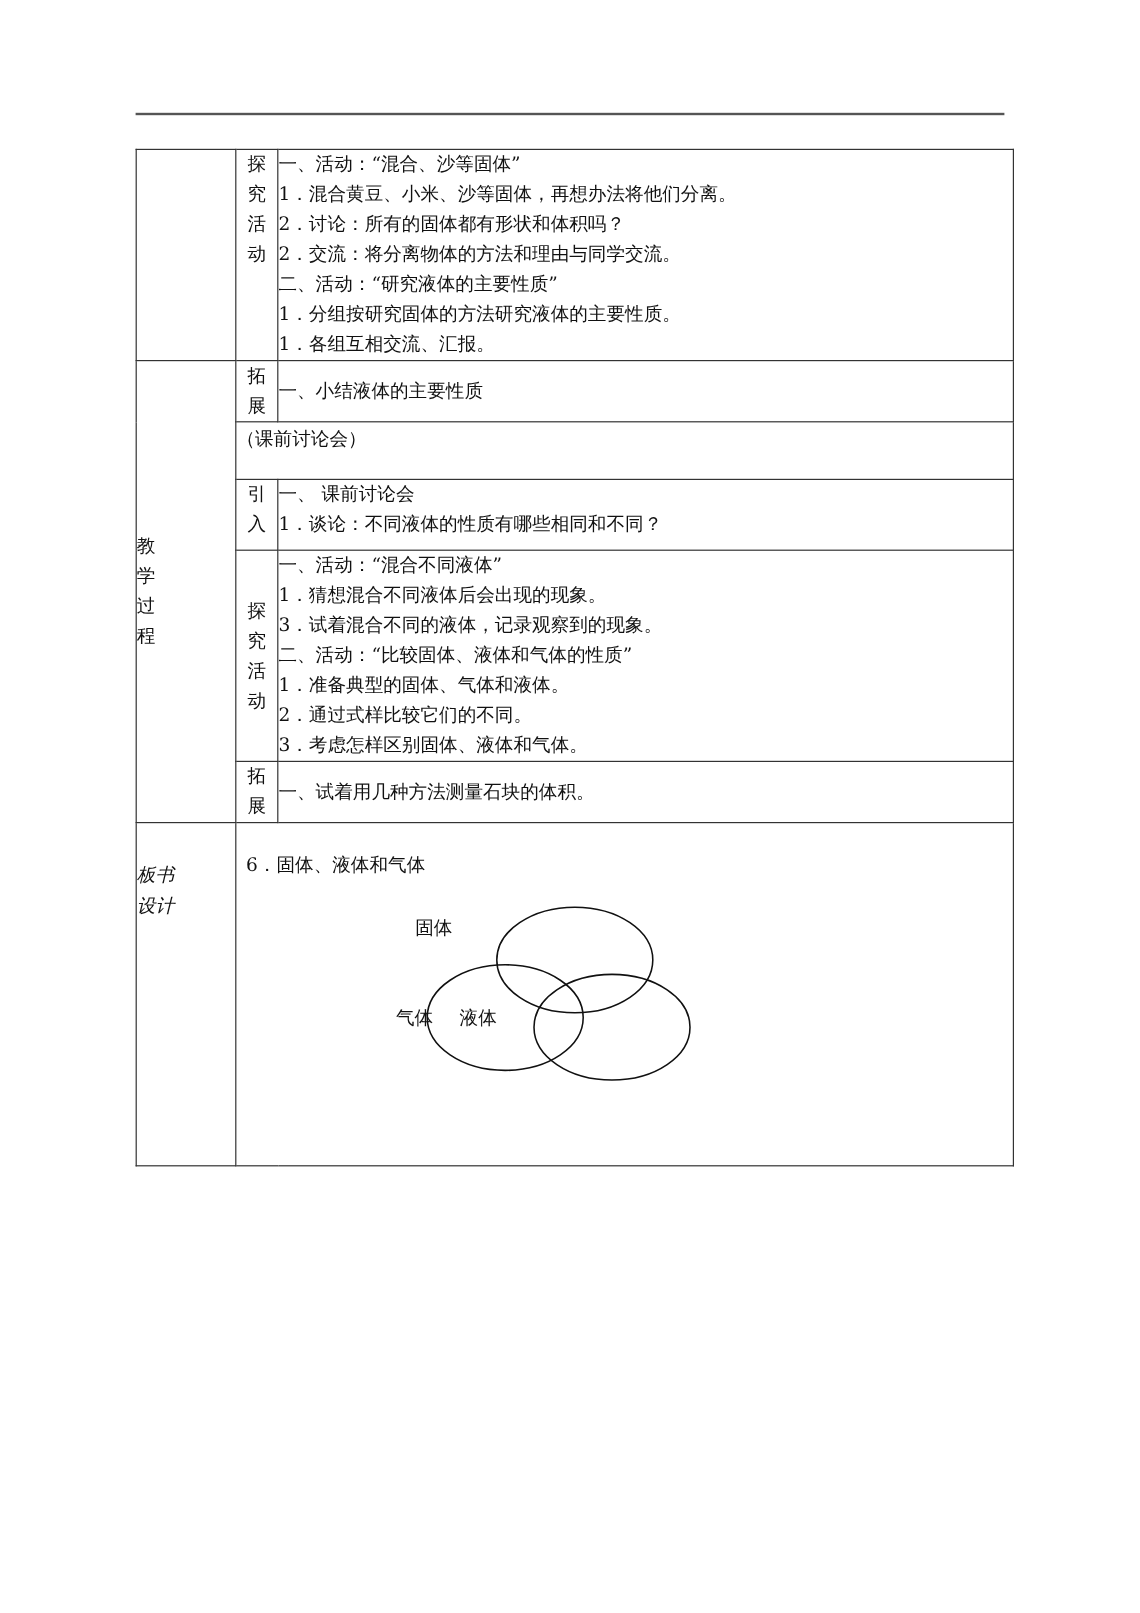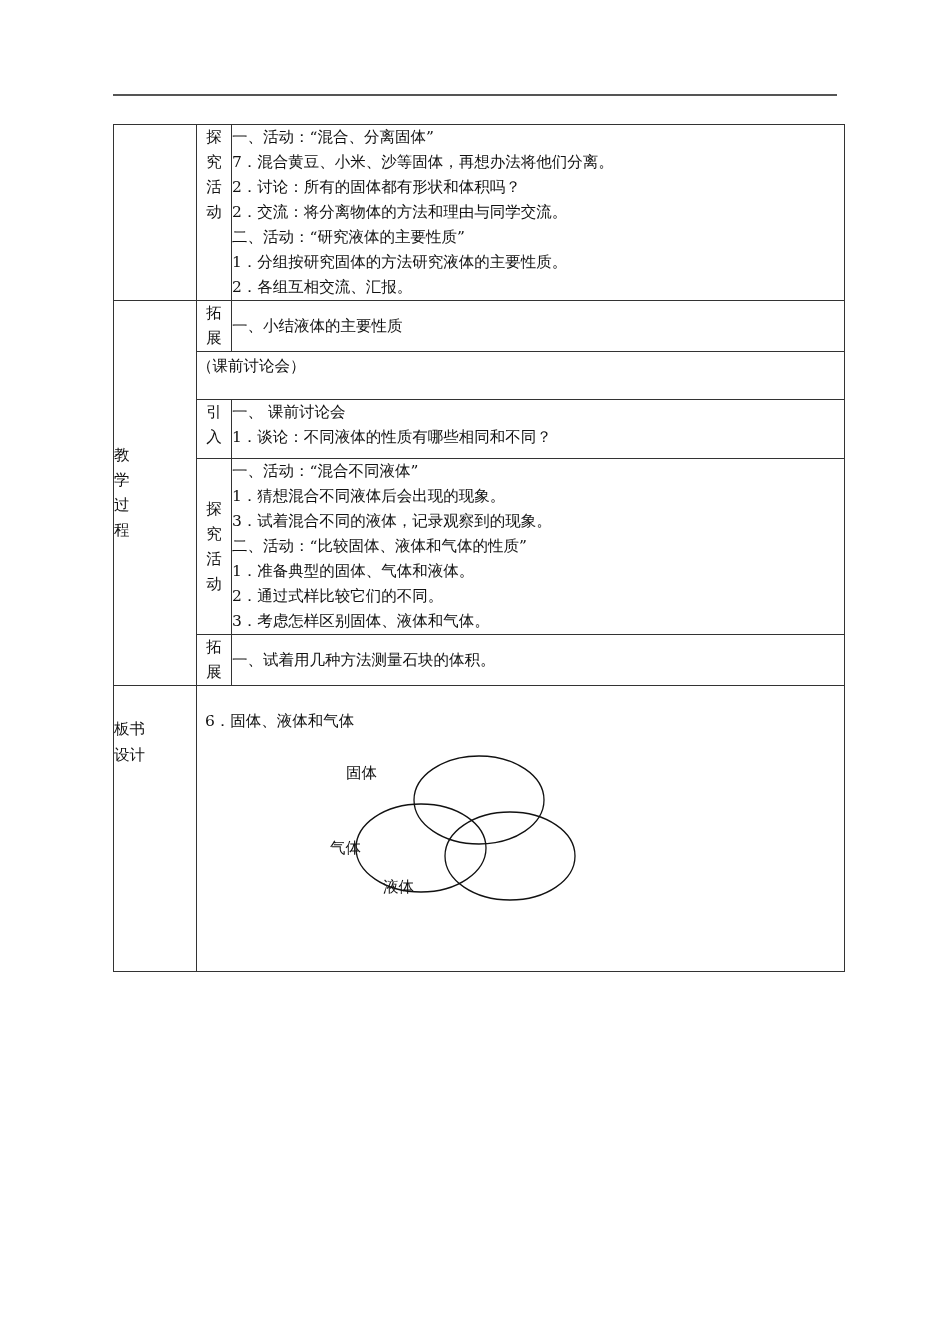--- a/index.html
+++ b/index.html
@@ -47,7 +47,7 @@
       <span>动</span>
     </td>
     <td class="content">
-      <div>一、活动：“混合、分离固体”</div>
+      <div>一、活动：“混合、沙等固体”</div>
       <div>7．混合黄豆、小米、沙等固体，再想办法将他们分离。</div>
       <div>2．讨论：所有的固体都有形状和体积吗？</div>
       <div>2．交流：将分离物体的方法和理由与同学交流。</div>

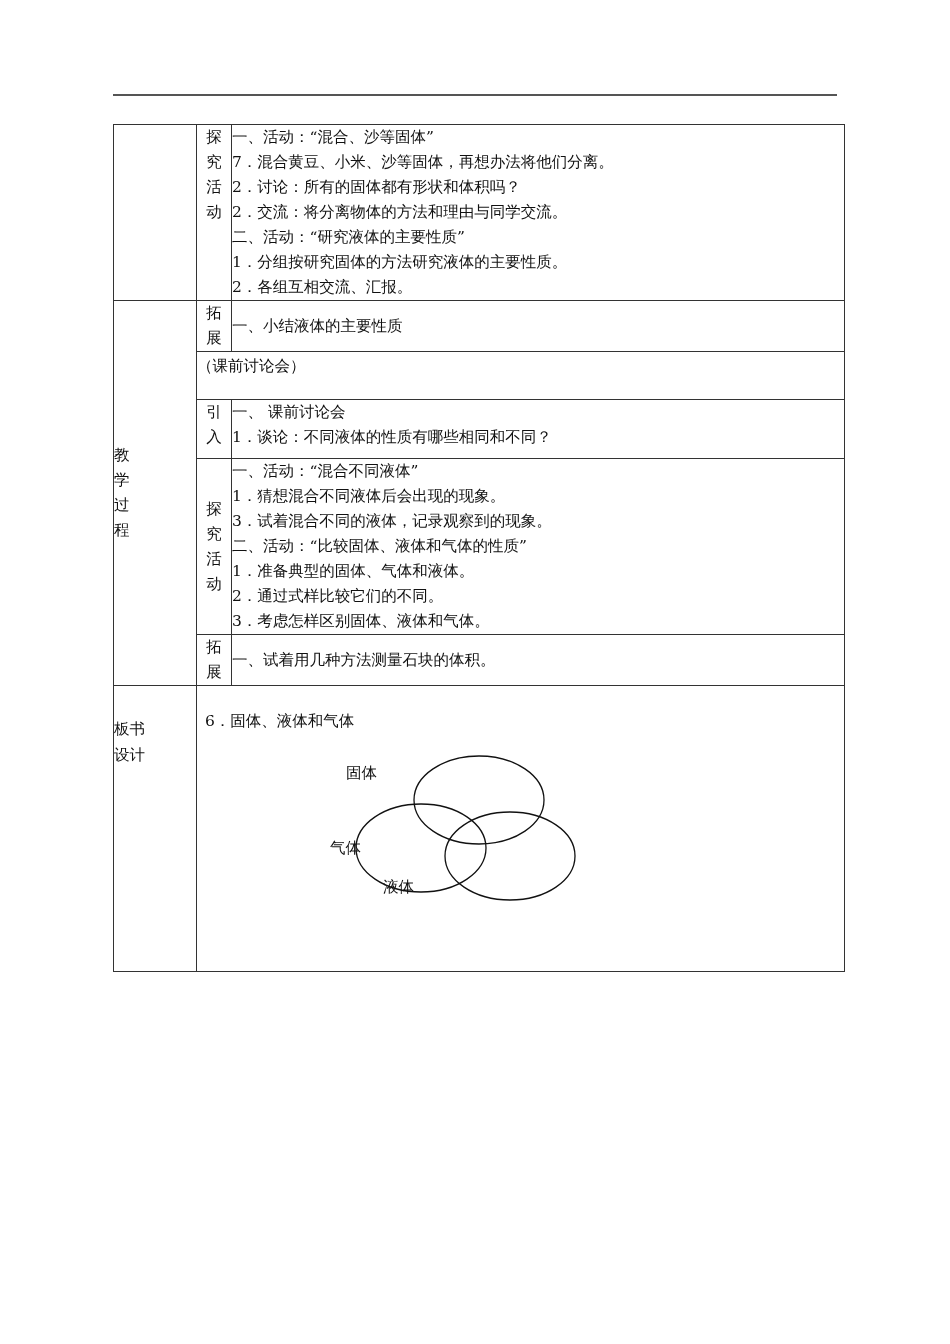--- a/index.html
+++ b/index.html
@@ -48,7 +48,7 @@
     </td>
     <td class="content">
       <div>一、活动：“混合、沙等固体”</div>
-      <div>7．混合黄豆、小米、沙等固体，再想办法将他们分离。</div>
+      <div>1．混合黄豆、小米、沙等固体，再想办法将他们分离。</div>
       <div>2．讨论：所有的固体都有形状和体积吗？</div>
       <div>2．交流：将分离物体的方法和理由与同学交流。</div>
       <div>二、活动：“研究液体的主要性质”</div>

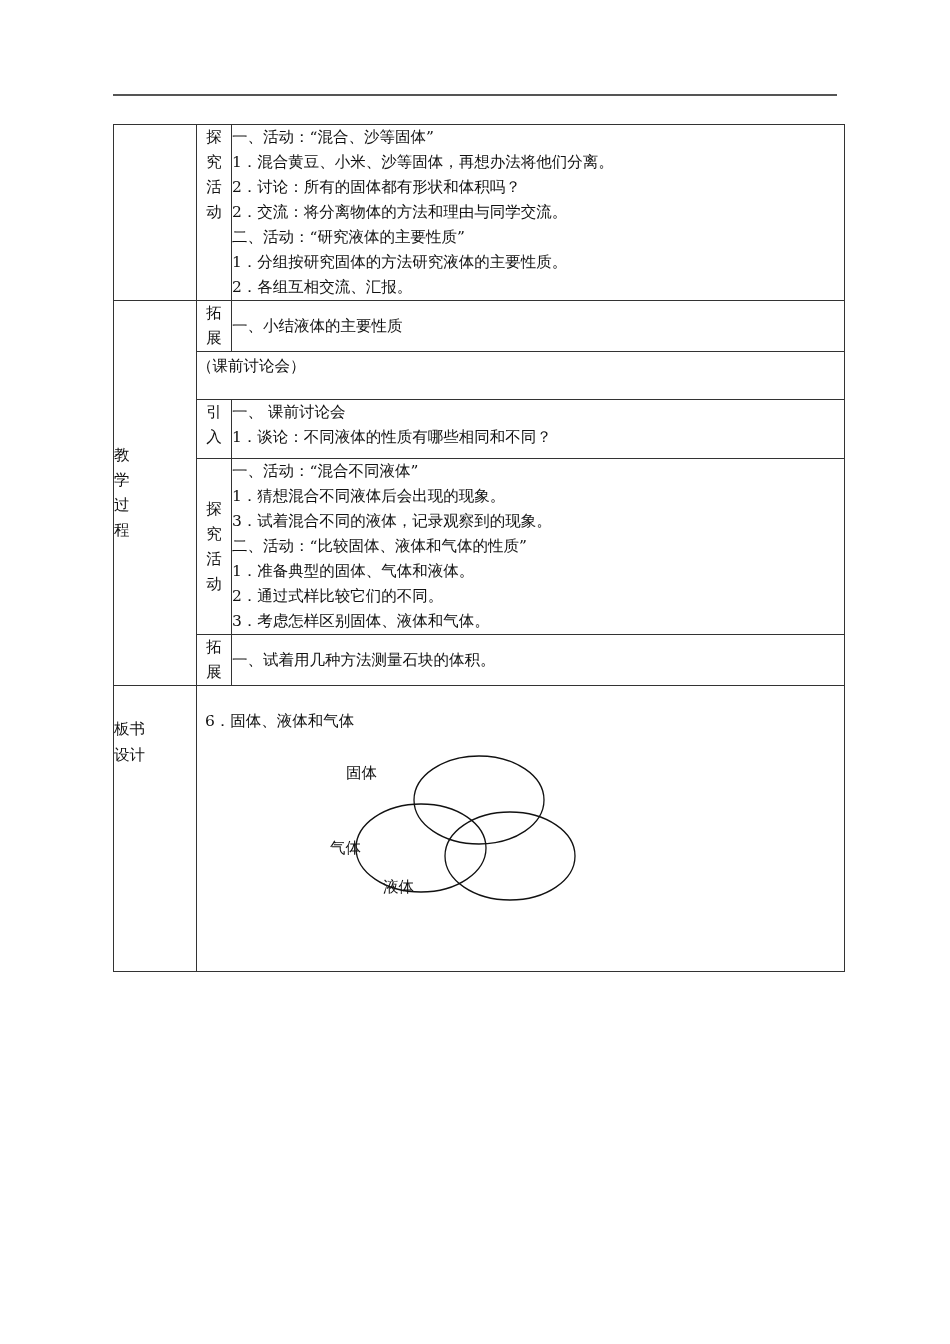--- a/index.html
+++ b/index.html
@@ -53,7 +53,7 @@
       <div>2．交流：将分离物体的方法和理由与同学交流。</div>
       <div>二、活动：“研究液体的主要性质”</div>
       <div>1．分组按研究固体的方法研究液体的主要性质。</div>
-      <div>2．各组互相交流、汇报。</div>
+      <div>1．各组互相交流、汇报。</div>
     </td>
   </tr>
 

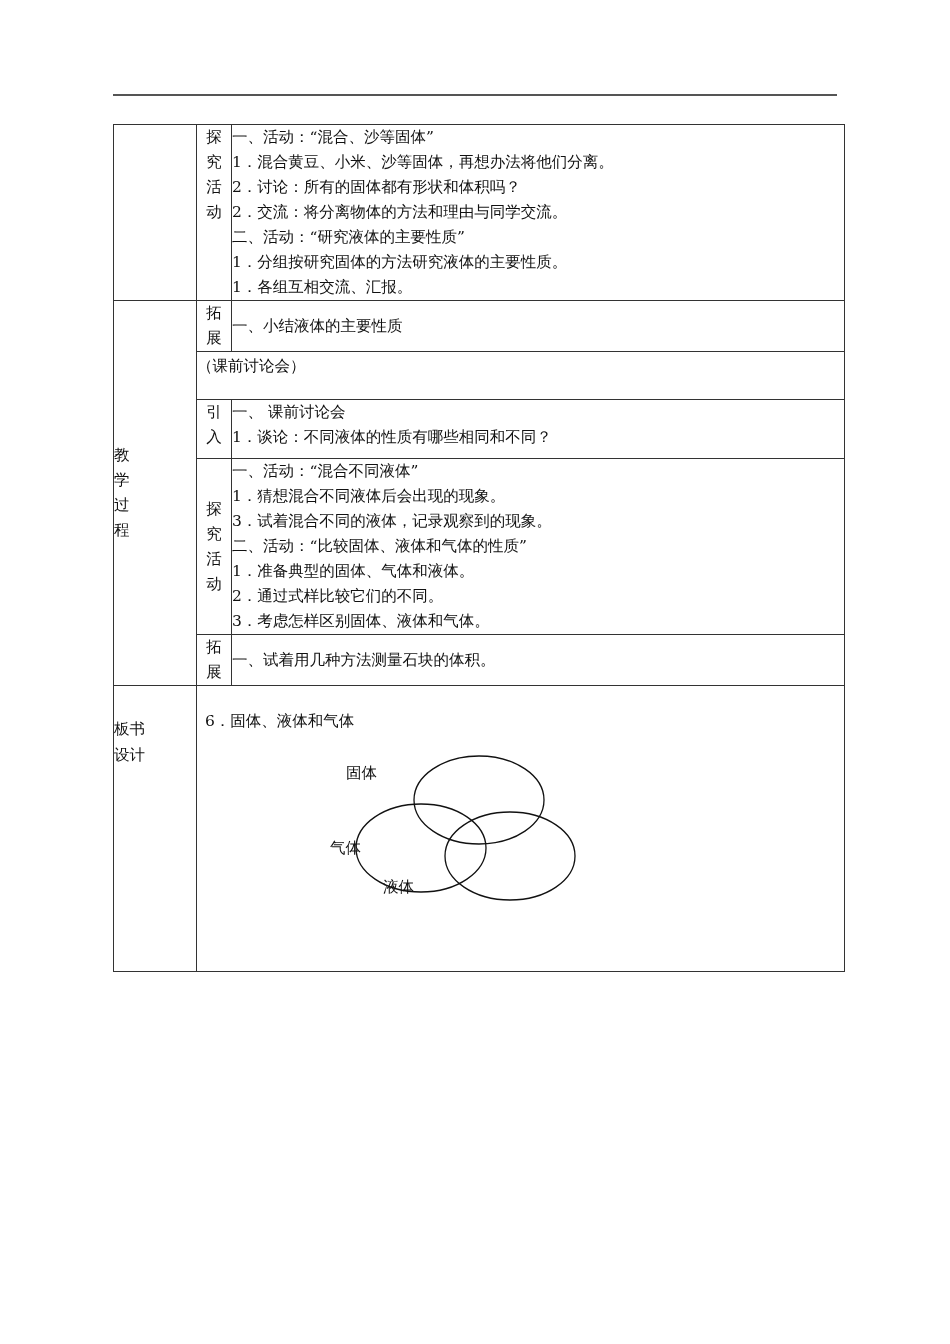--- a/index.html
+++ b/index.html
@@ -117,7 +117,7 @@
   </tr>
 
   <tr style="height:286px">
-    <td class="section-label" style="vertical-align:top !important; padding-top:30px; line-height:26px;">
+    <td class="section-label" style="vertical-align:top !important; padding-top:30px; line-height:26px;font-style:italic;">
       <span>板书</span>
       <span>设计</span>
     </td>

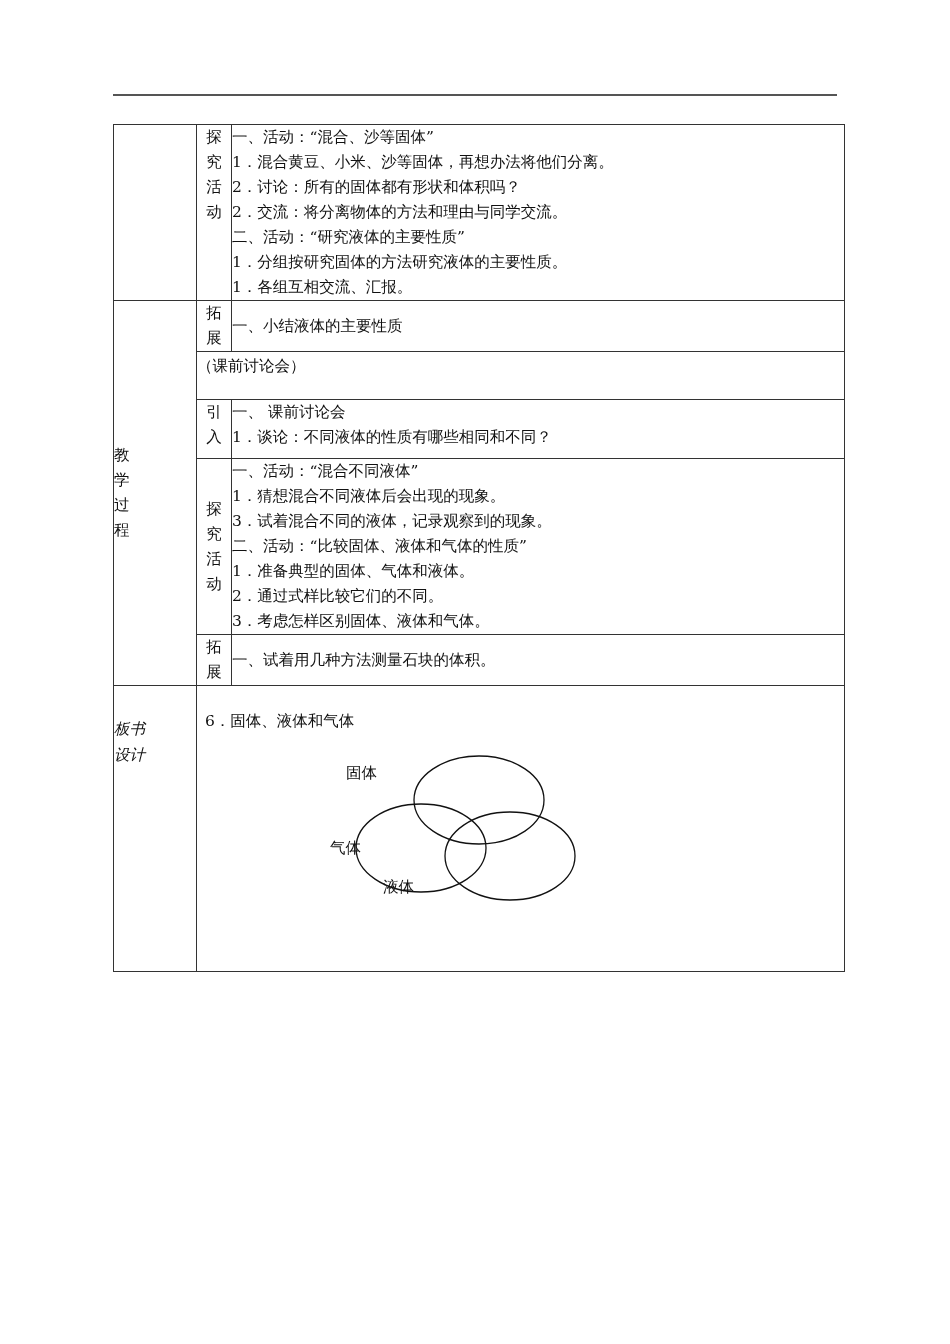--- a/index.html
+++ b/index.html
@@ -131,7 +131,7 @@
         </svg>
         <div class="board-label" style="left:149px; top:76px;">固体</div>
         <div class="board-label" style="left:105px; top:151px;margin-left:28px;">气体</div>
-        <div class="board-label" style="left:186px; top:151px;margin-top:39px;">液体</div>
+        <div class="board-label" style="left:186px; top:151px;">液体</div>
       </div>
     </td>
   </tr>

